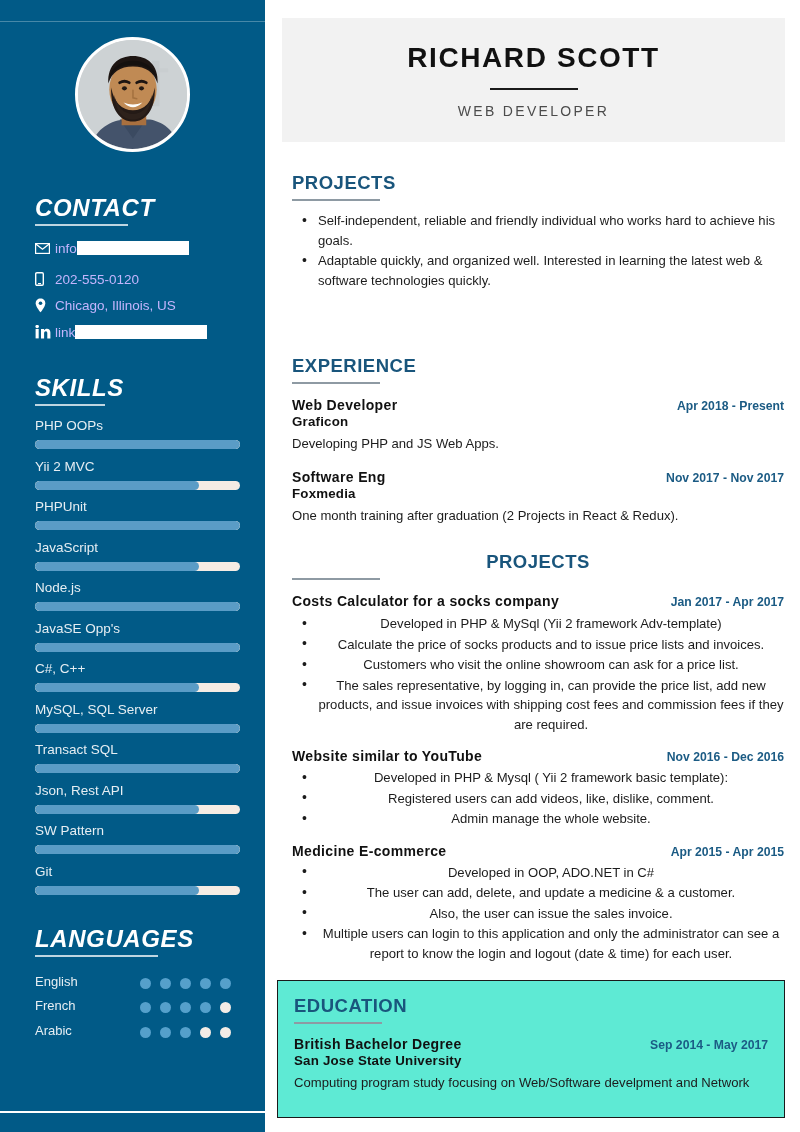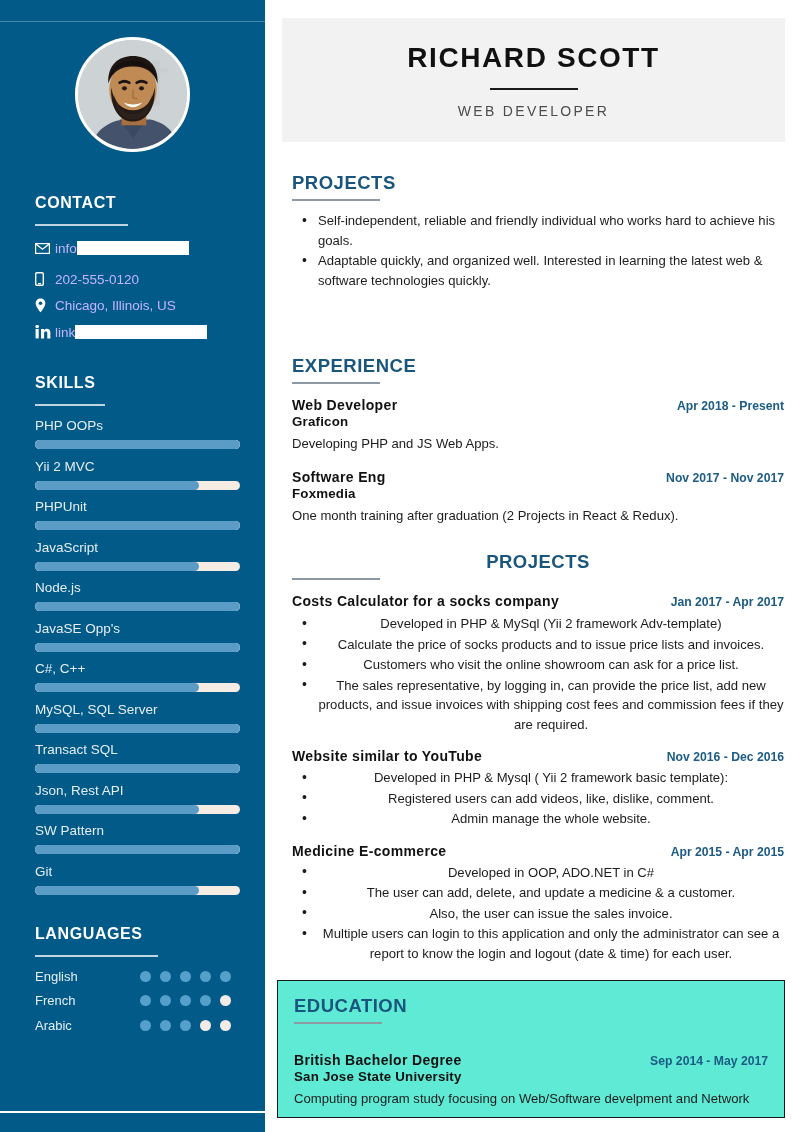--- a/index.html
+++ b/index.html
@@ -45,8 +45,9 @@
   .sb-head {
     position: absolute; left: 35px;
     color: #ffffff;
-    font-size: 16px; font-weight: bold;
+    font-size: 24px; font-weight: bold;
     letter-spacing: 0.6px;
+    font-style: italic;
   }
   .sb-head-rule {
     position: absolute; left: 35px;

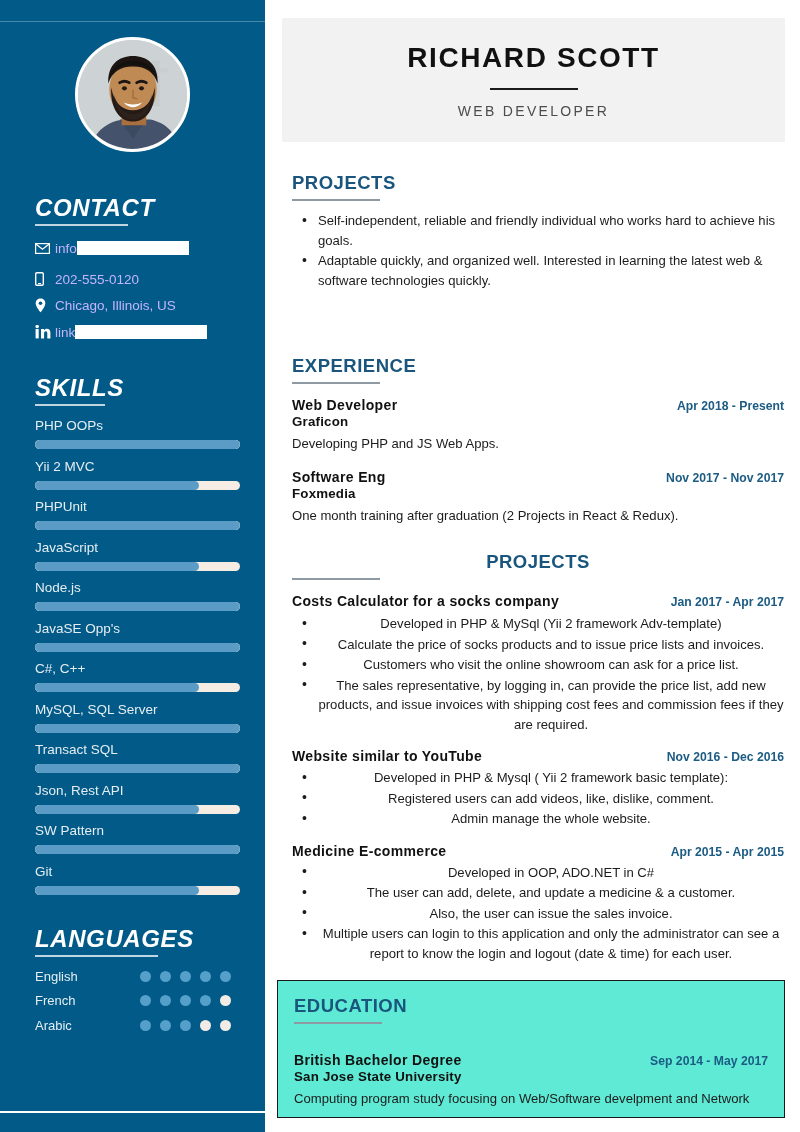--- a/index.html
+++ b/index.html
@@ -115,7 +115,7 @@
   #lang-list { position: absolute; left: 35px; top: 964px; width: 205px; }
   .lang-row {
     position: relative; height: 24.5px;
-    display: flex; align-items: center;
+    display: flex; align-items: flex-end;
   }
   .lang-name { color: #e6eef3; font-size: 13px; width: 105px; }
   .lang-dots { display: flex; gap: 9px; }

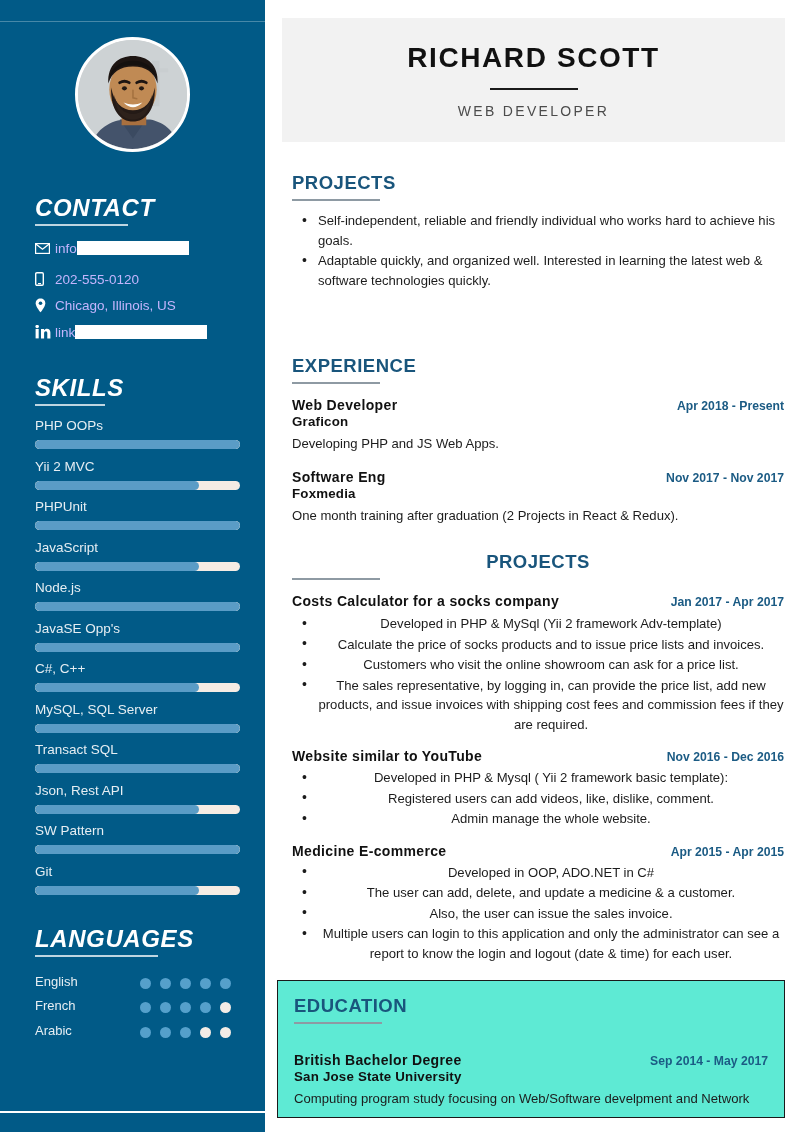--- a/index.html
+++ b/index.html
@@ -509,7 +509,7 @@
     <div class="sec-title">EDUCATION</div>
     <div class="sec-rule"></div>
     <div id="edu-entry">
-        <div class="entry" style="margin-top: 28px;">
+        <div class="entry" style="margin-top: 12px;">
           <div class="entry-top">
             <div class="entry-role">British Bachelor Degree</div>
             <div class="entry-date">Sep 2014 - May 2017</div>

